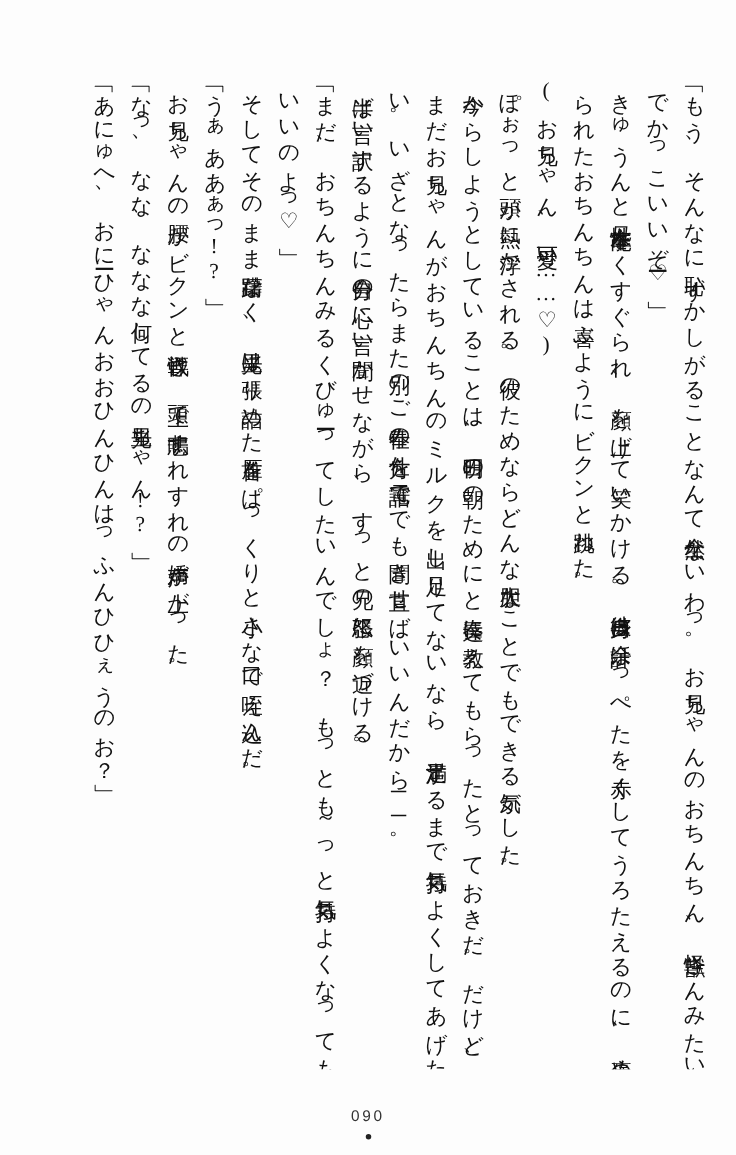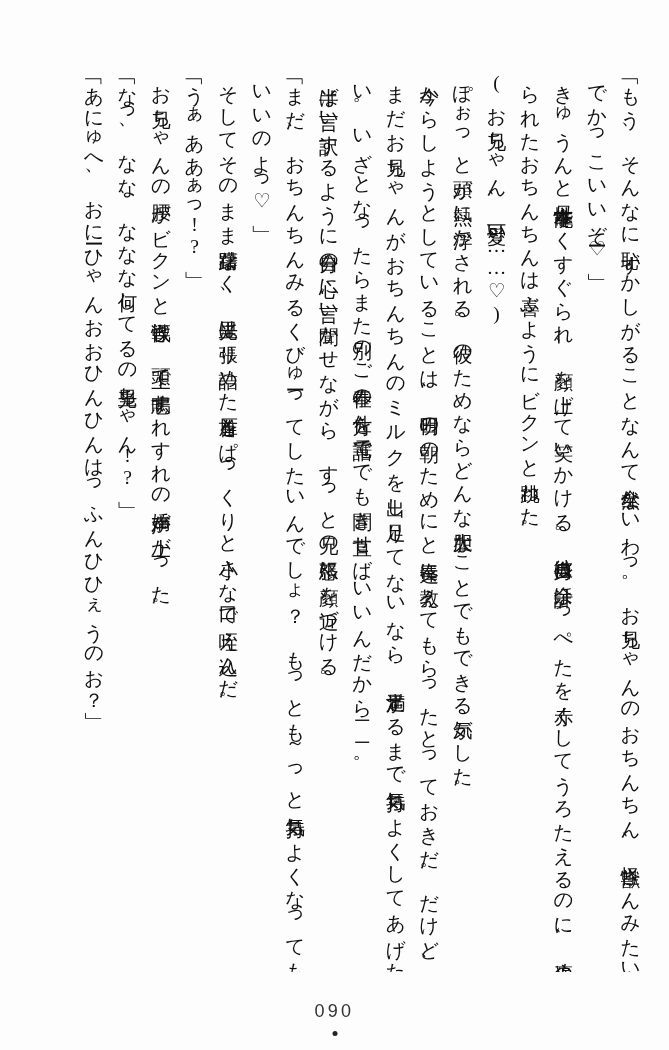--- a/index.html
+++ b/index.html
@@ -49,7 +49,7 @@
     width: 100%;
     text-align: center;
     font-family: "Liberation Sans", sans-serif;
-    font-size: 18px;
+    font-size: 14px;
     letter-spacing: 0.18em;
     color: #333;
   }

